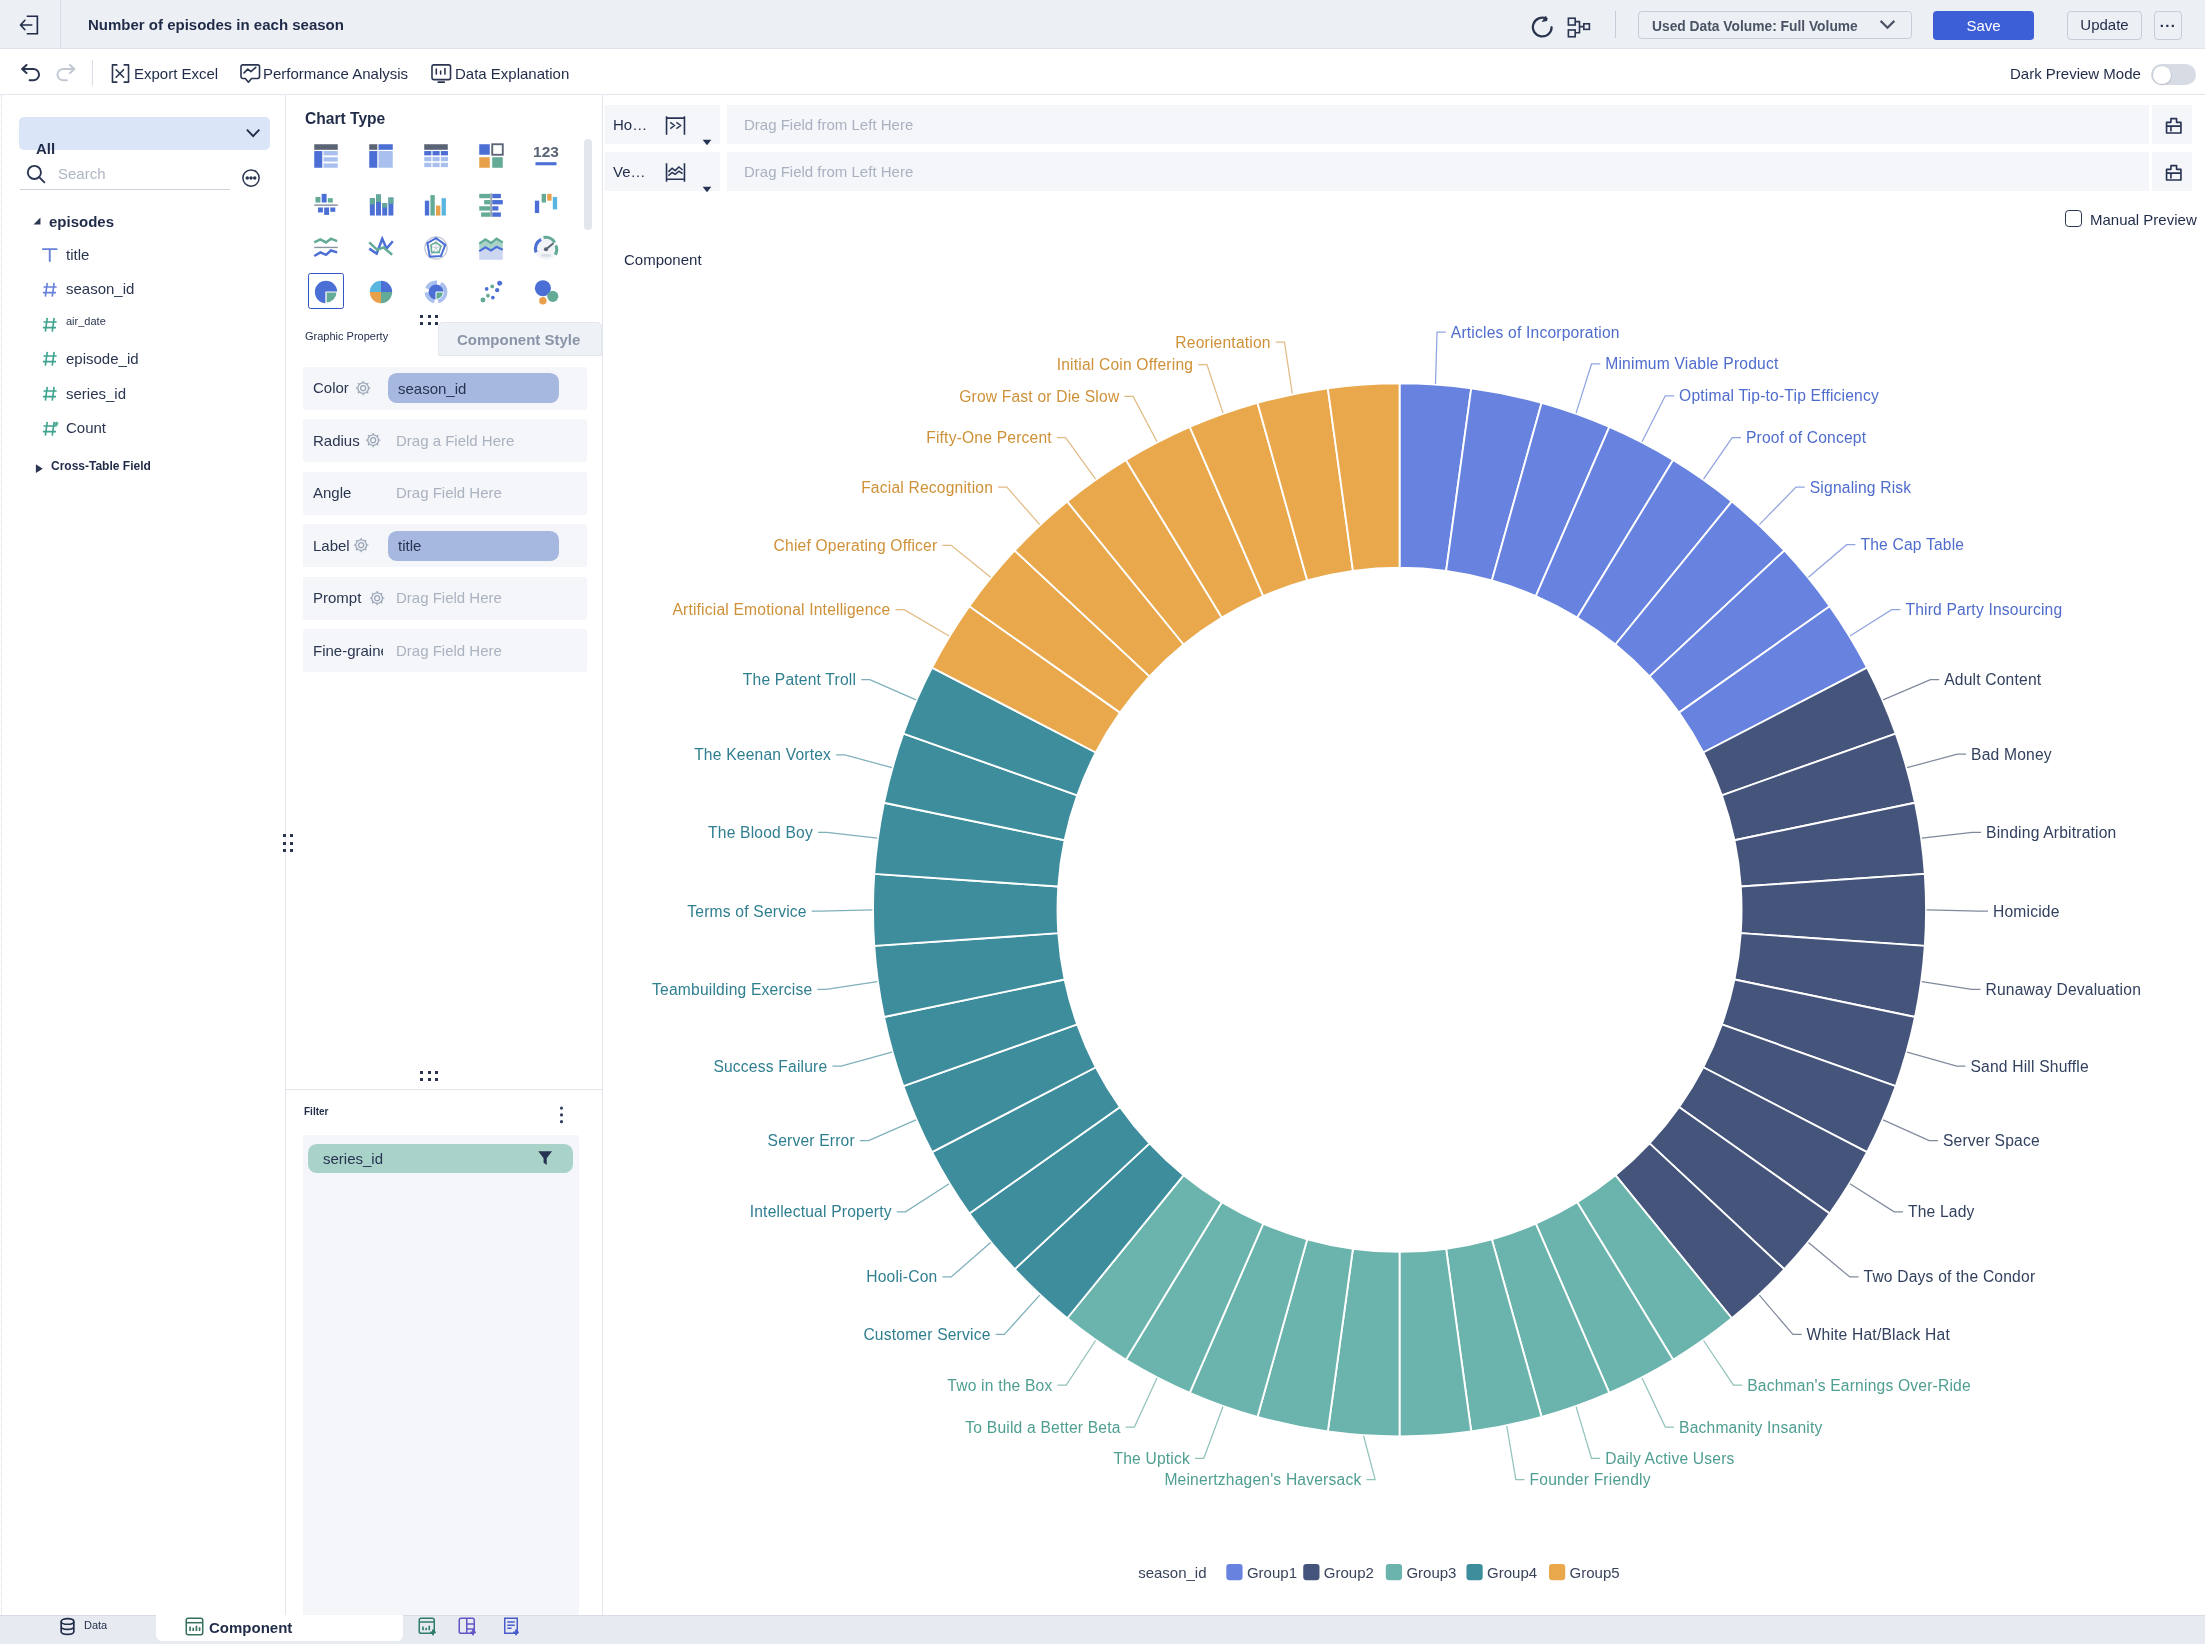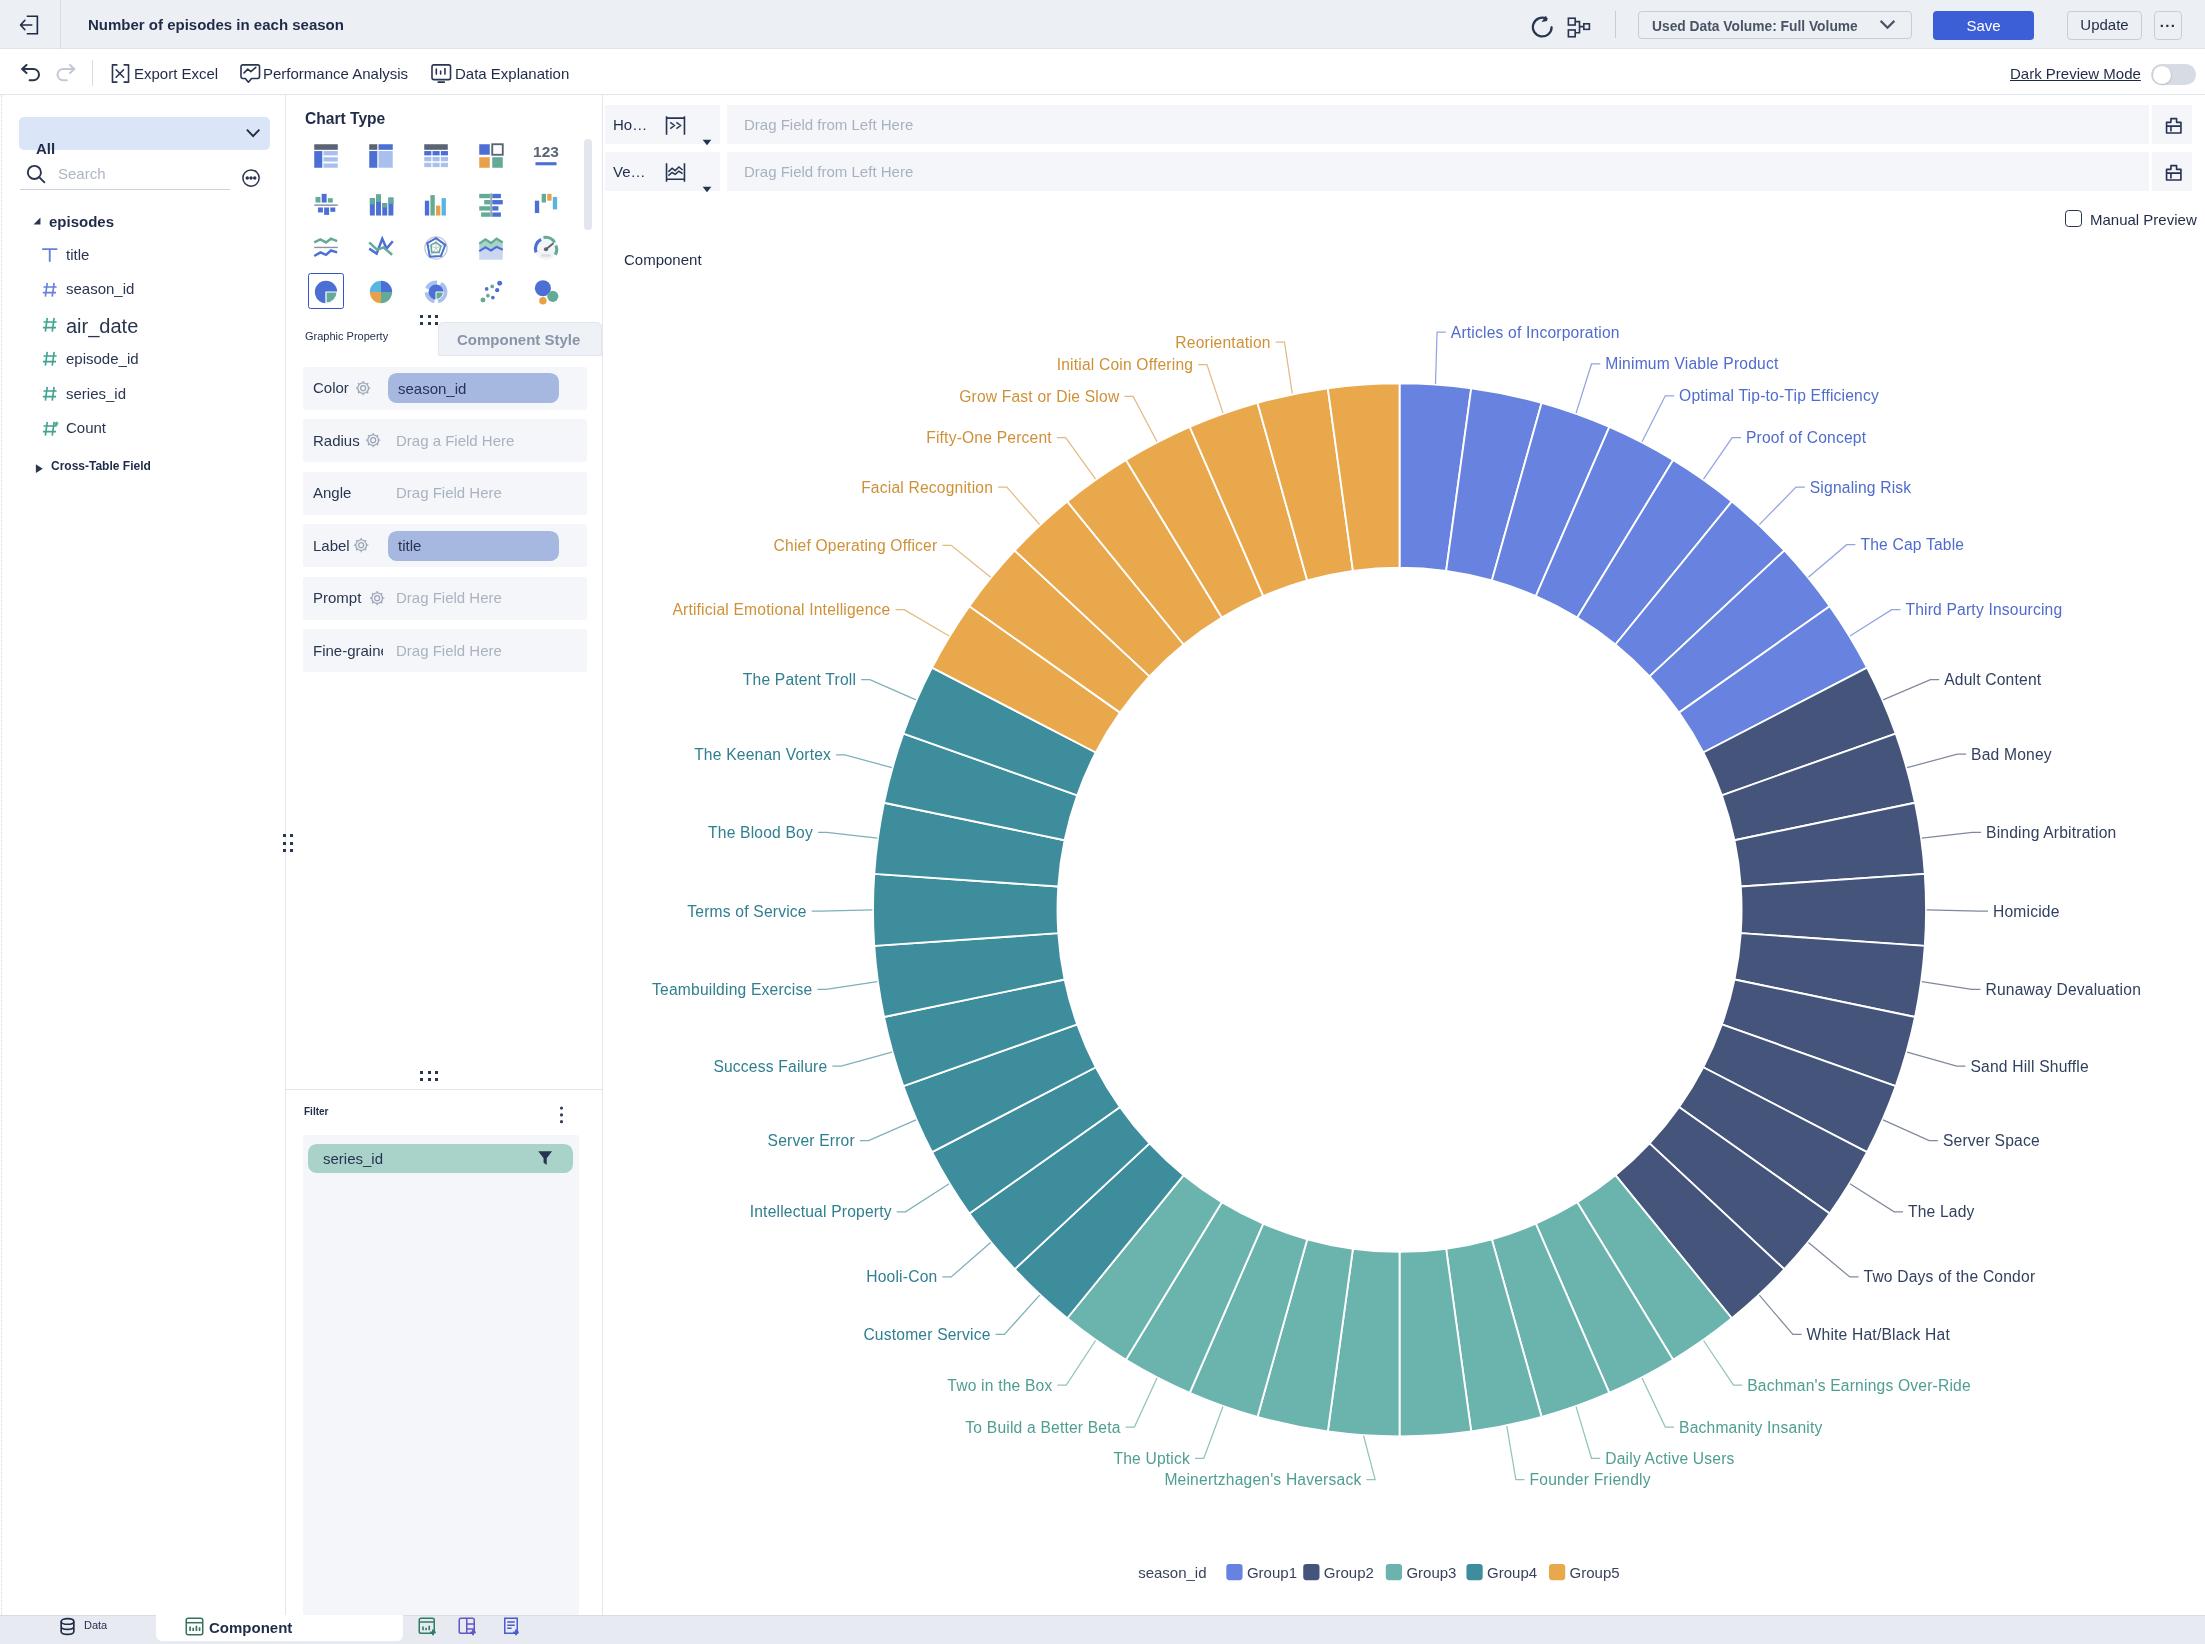--- a/index.html
+++ b/index.html
@@ -62,7 +62,7 @@
 <path d="M13 31 h10" stroke-linecap="round"></path>
 </svg>
 <div class="abs nav" style="left:455px;top:65px;font-size:15px;">Data Explanation</div>
-<div class="abs nav" style="left:2010px;top:65px;font-size:15px;text-decoration:underline;">Dark Preview Mode</div>
+<div class="abs nav" style="left:2010px;top:65px;font-size:15px;">Dark Preview Mode</div>
 <div class="abs" style="left:2151px;top:64px;width:45px;height:21px;background:#d6dbe4;border-radius:10.6px;"></div>
 <div class="abs" style="left:2153px;top:66px;width:17.5px;height:17.5px;background:#fff;border-radius:50%;box-shadow:0 0.6px 1.9px rgba(0,0,0,.25);"></div>
 <div class="abs" style="left:0.6px;top:95px;height:1520px;width:0;border-left:1.3px dotted #d7dce4;"></div>

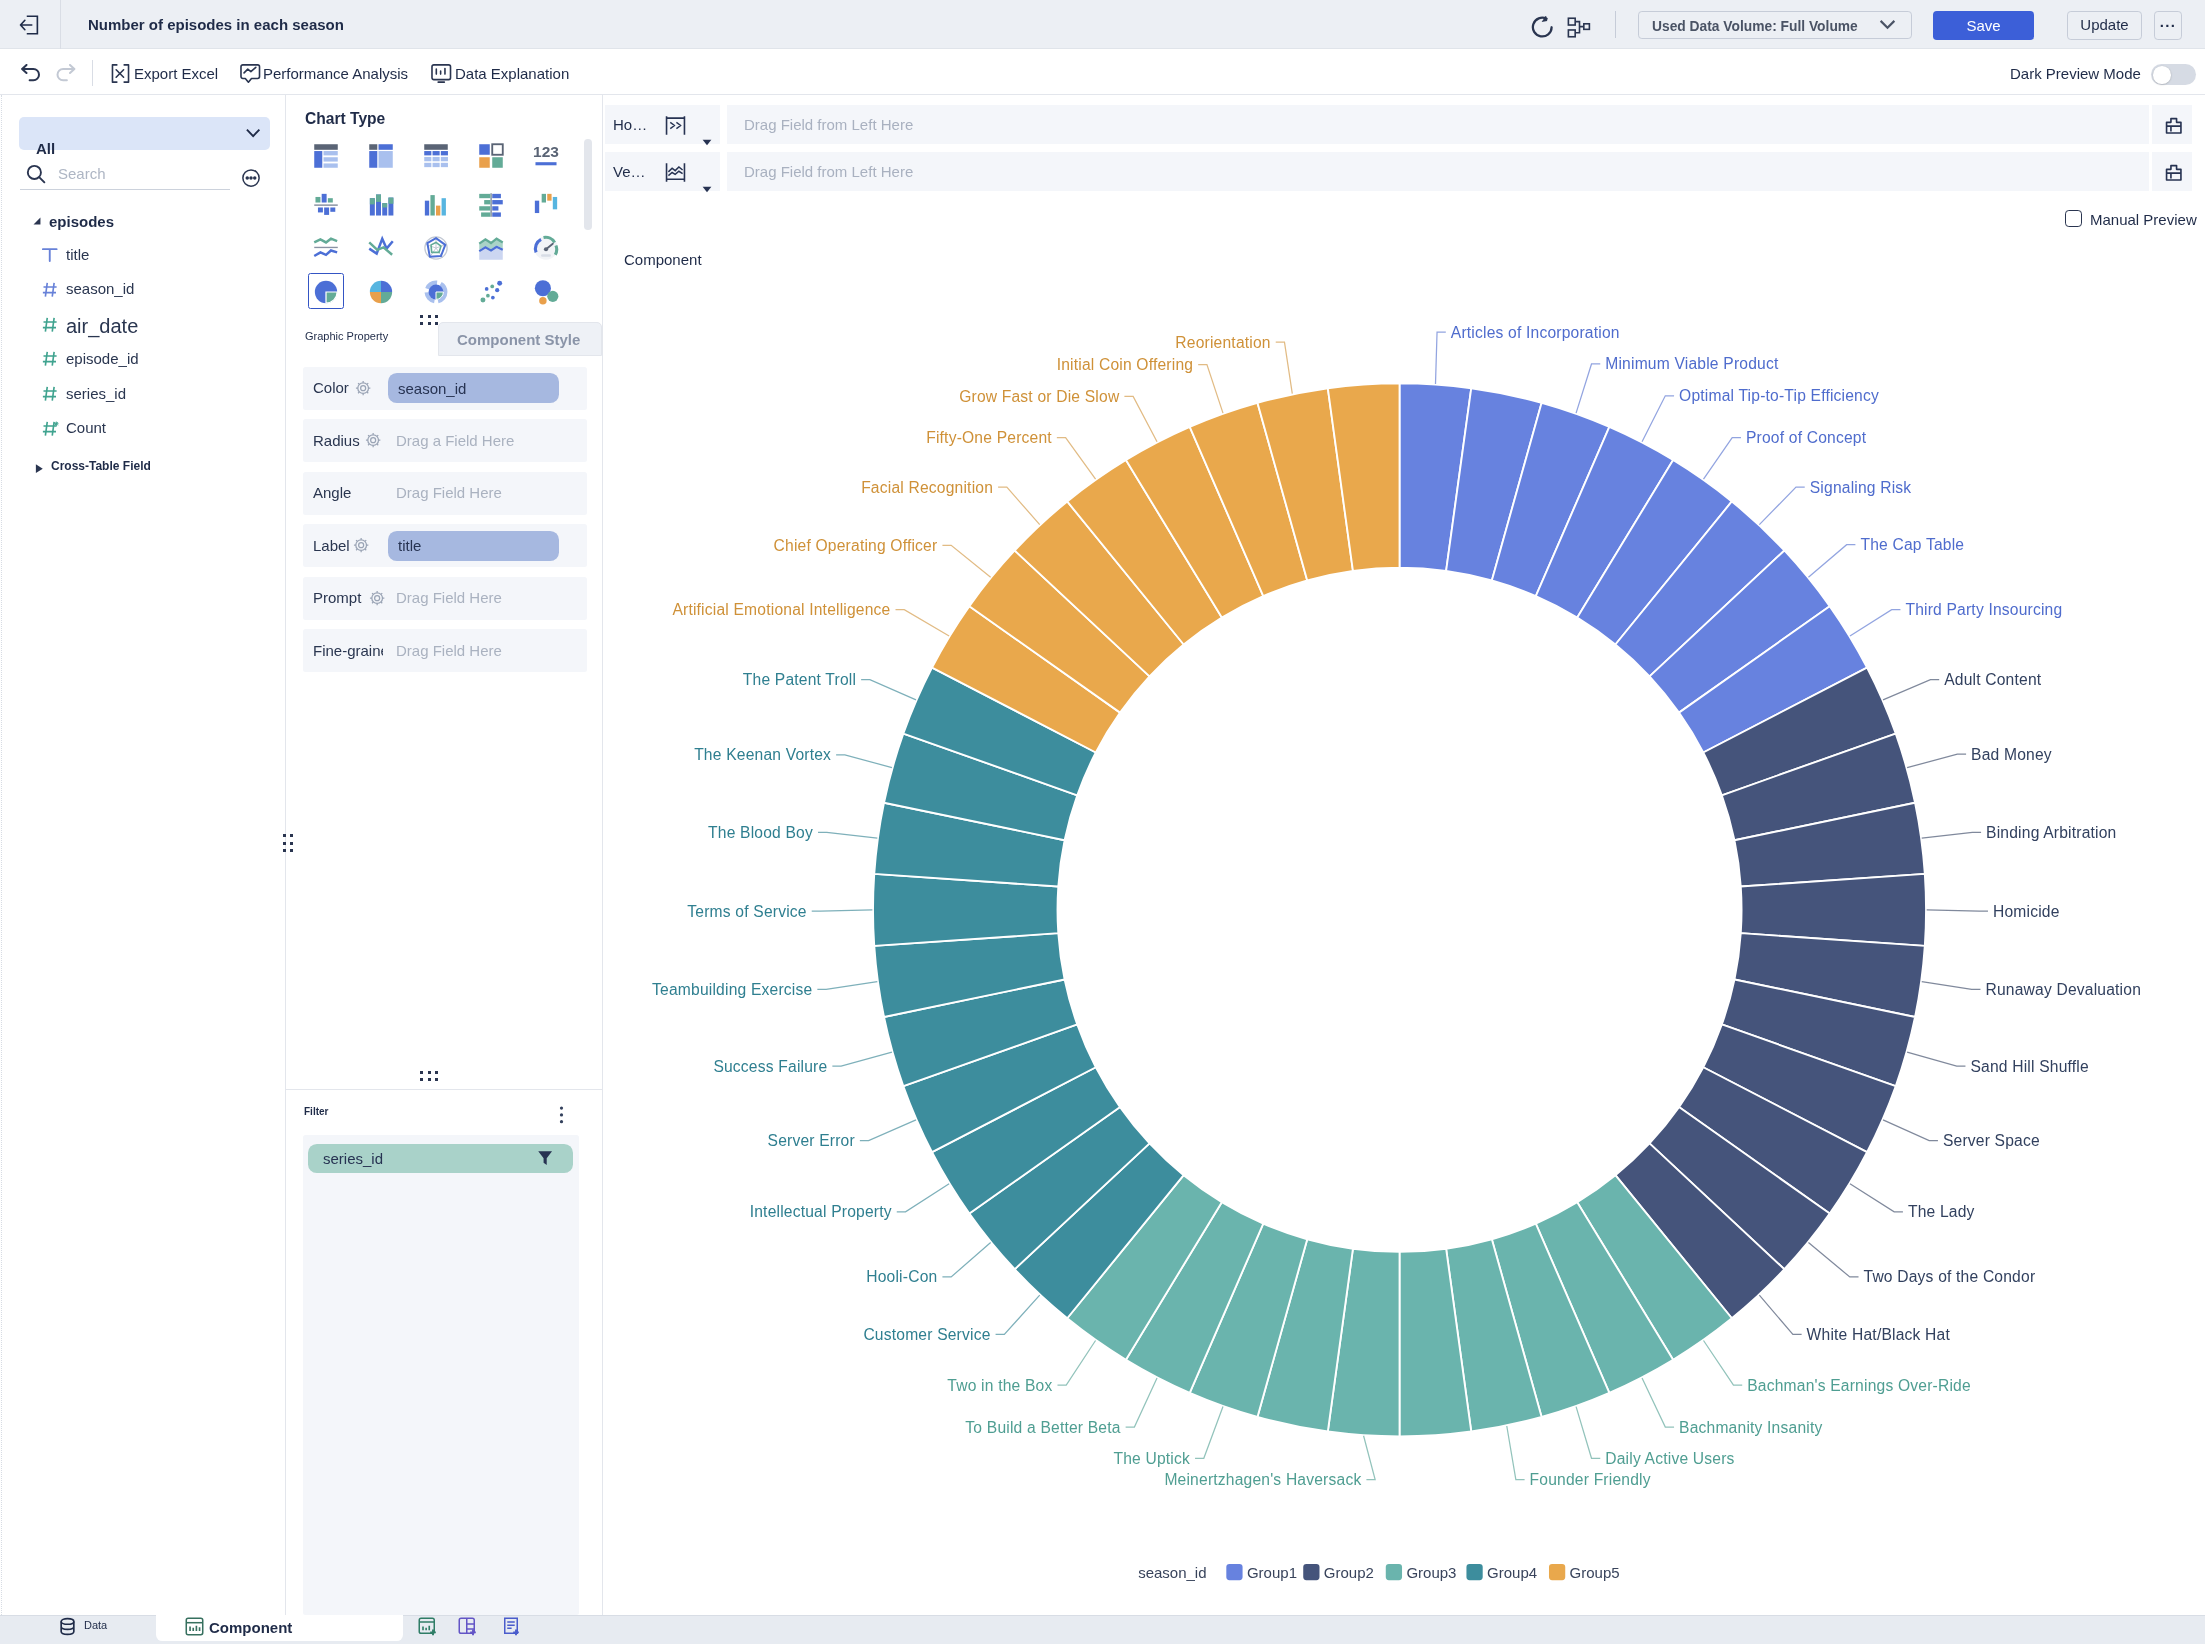--- a/index.html
+++ b/index.html
@@ -100,7 +100,7 @@
 <svg class="abs" style="left:41px;top:316px" width="17.5" height="17.5" viewBox="0 0 28 28" fill="none" stroke="#3fa38f" stroke-width="2.6">
 <path d="M10 3 L7 25 M21 3 L18 25 M4 9.5 h21 M3 18.5 h21"></path>
   </svg>
-<div class="abs" style="left:66px;top:315px;font-size:20px;color:#2a3650;">air_date</div>
+<div class="abs" style="left:66px;top:315px;font-size:11px;color:#2a3650;">air_date</div>
 <svg class="abs" style="left:41px;top:350px" width="17.5" height="17.5" viewBox="0 0 28 28" fill="none" stroke="#3fa38f" stroke-width="2.6">
 <path d="M10 3 L7 25 M21 3 L18 25 M4 9.5 h21 M3 18.5 h21"></path>
   </svg>

